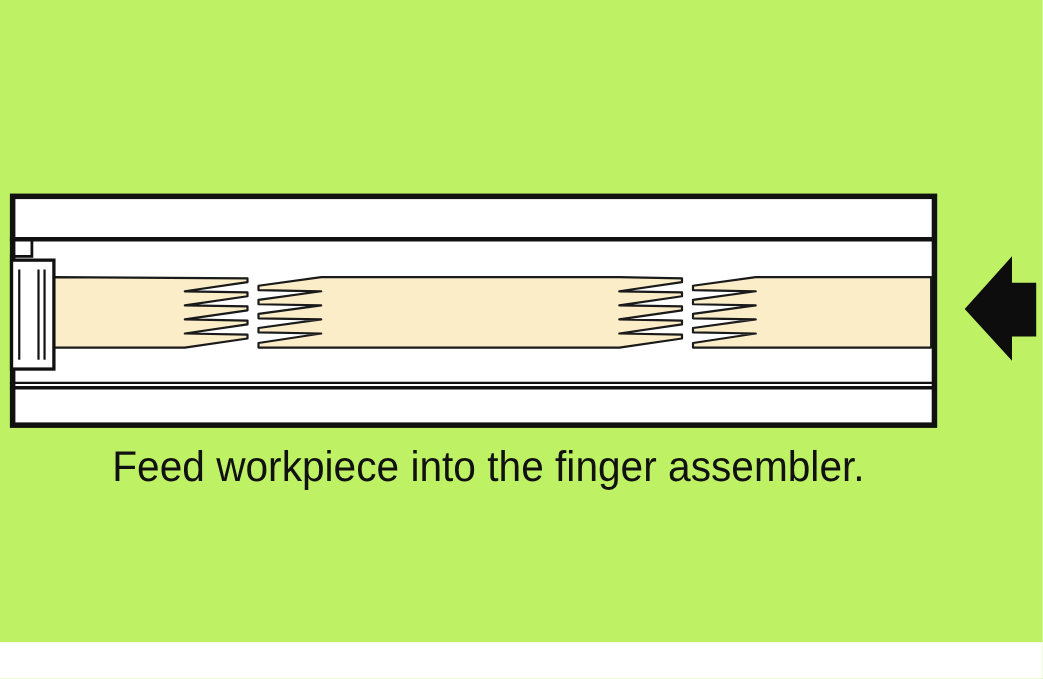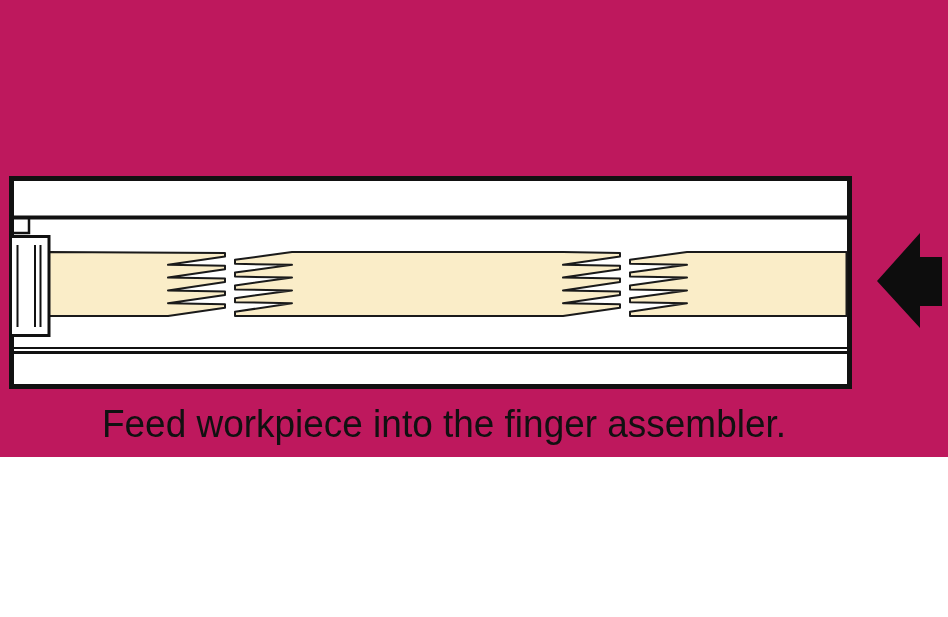--- a/index.html
+++ b/index.html
@@ -10,8 +10,8 @@
   .stage {
     position: relative;
     width: 948px;
-    height: 457px;
-    background: #be185d;
+    height: 584px;
+    background: #bef264;
     overflow: hidden;
     font-family: "Liberation Sans", sans-serif;
   }

